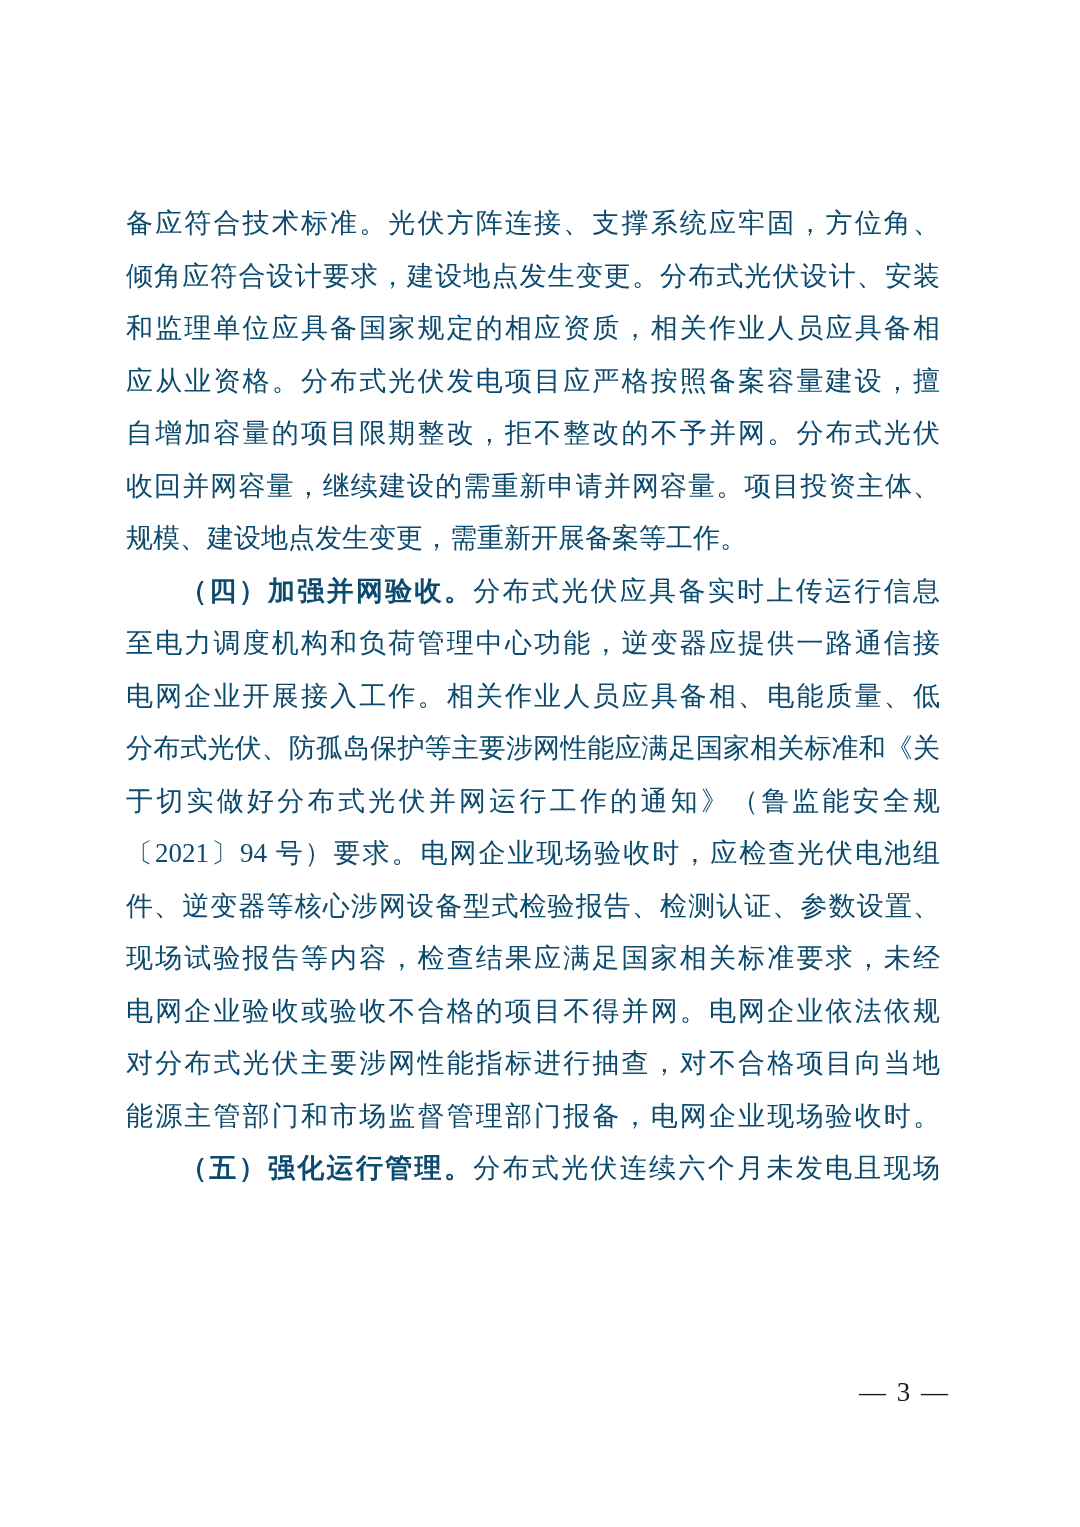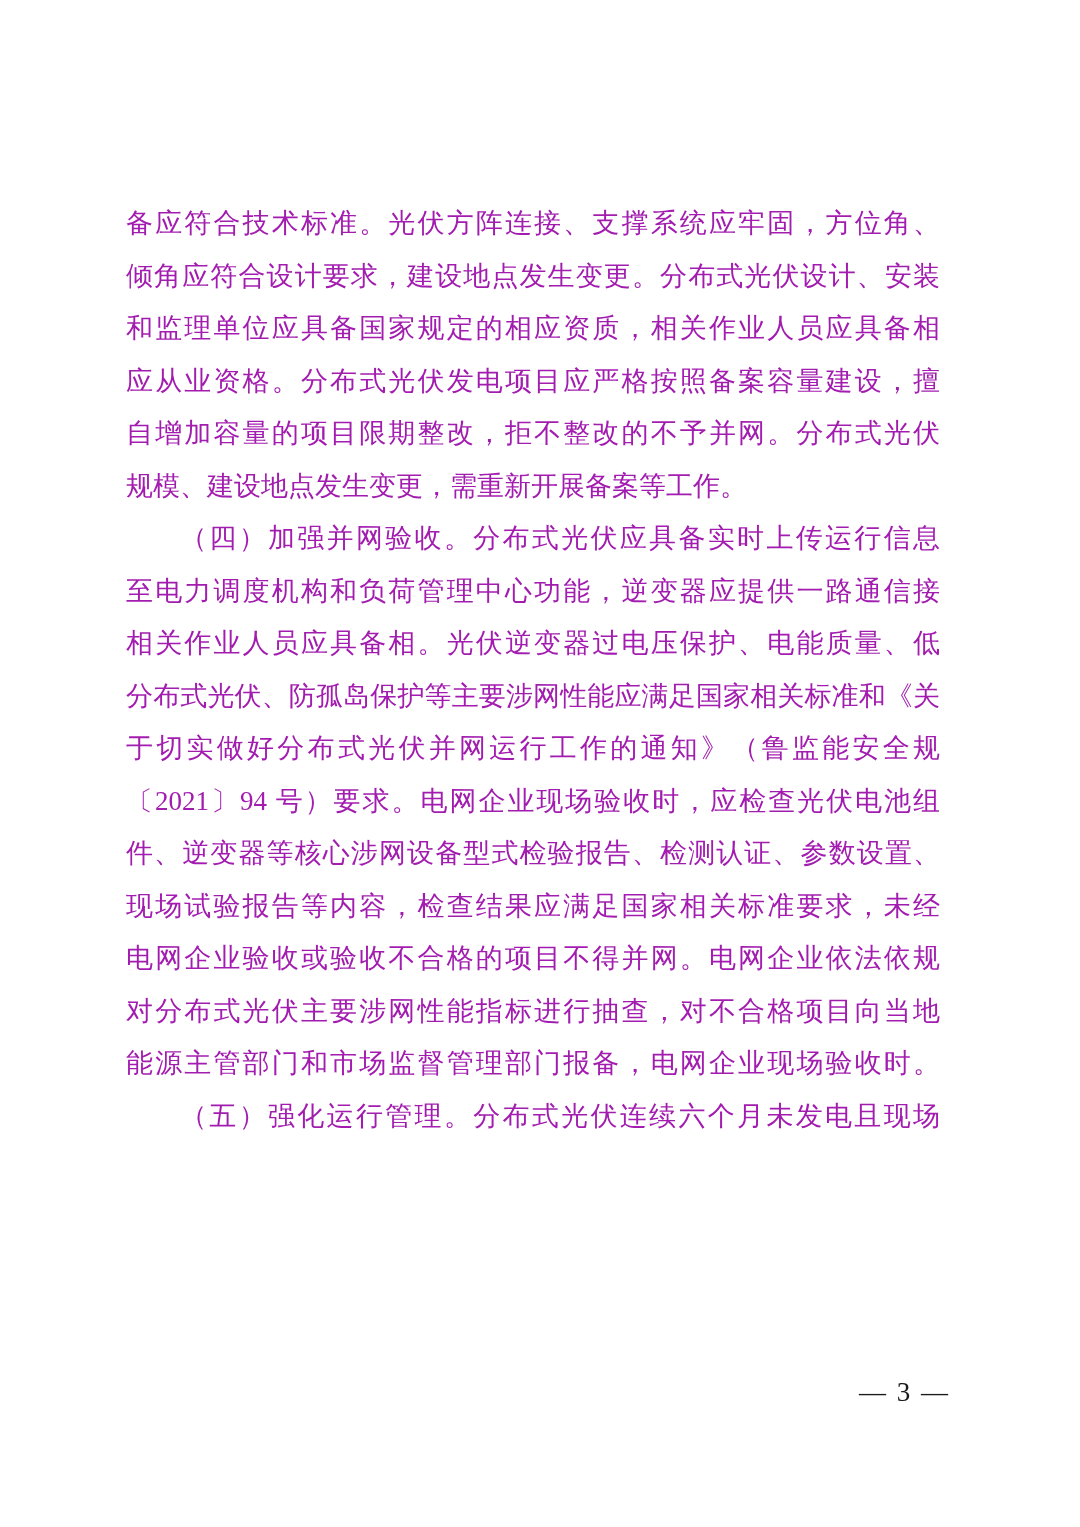--- a/index.html
+++ b/index.html
@@ -25,7 +25,7 @@
     top: 197px;
     width: 814px;
     font-size: 27px;
-    color: #a21caf;
+    color: #0c4a6e;
   }
   .line {
     height: 52.5px;

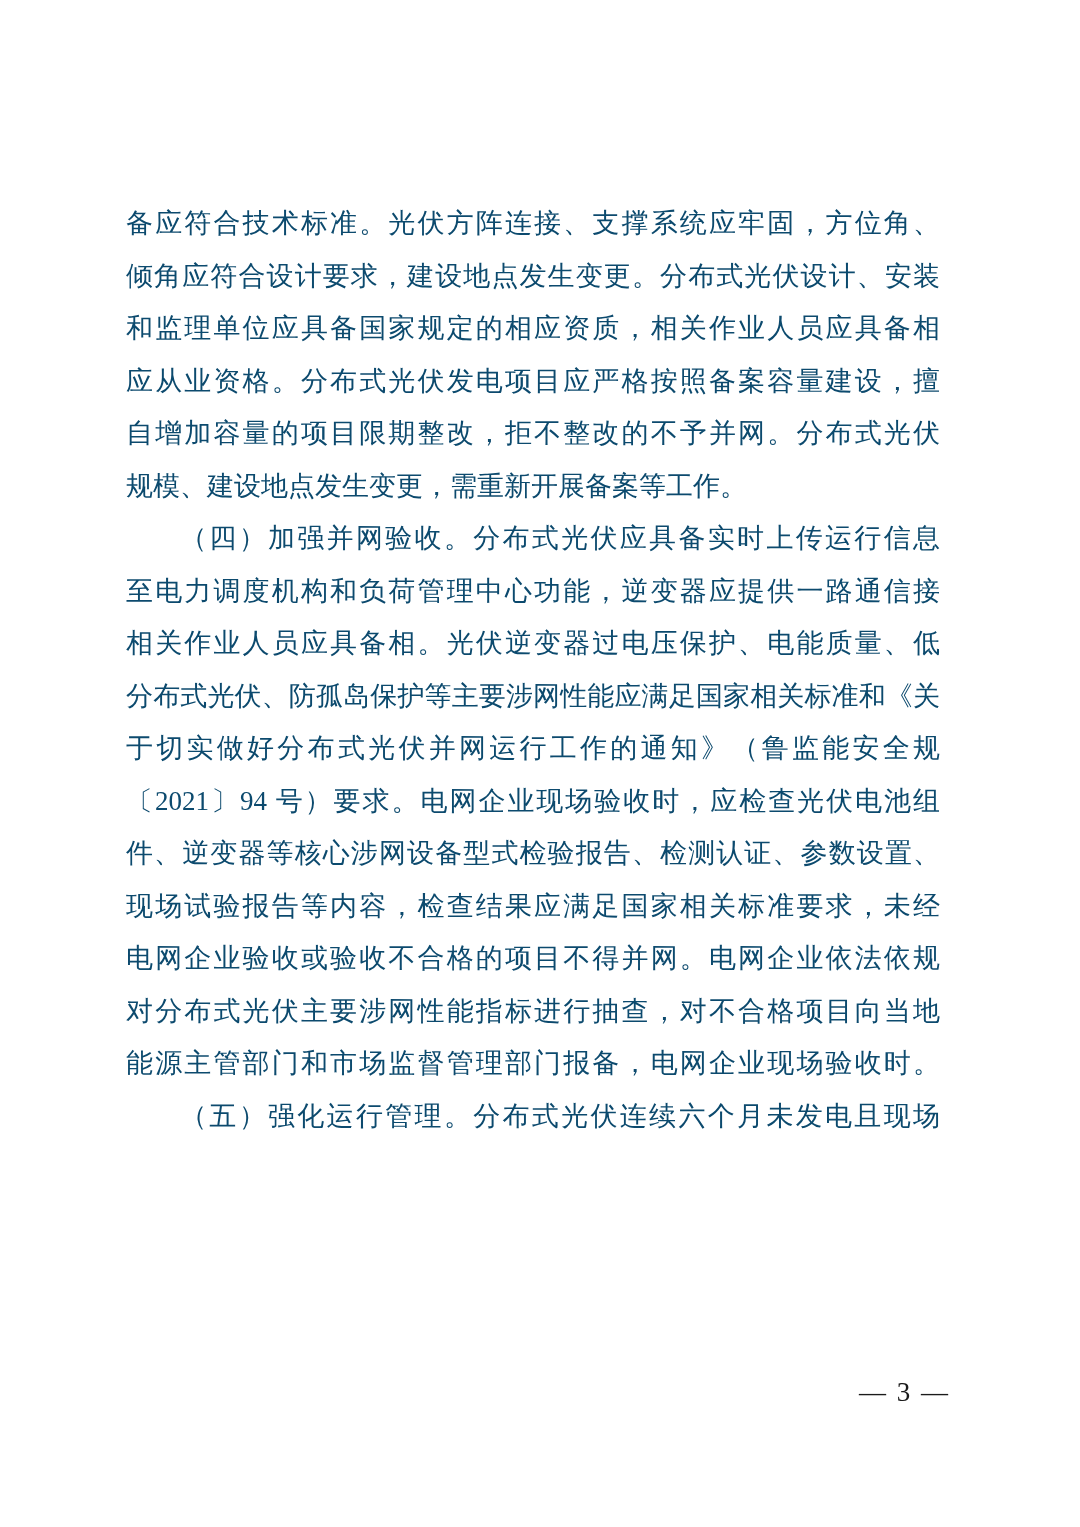--- a/index.html
+++ b/index.html
@@ -67,6 +67,7 @@
       <div class="line j">和监理单位应具备国家规定的相应资质，相关作业人员应具备相</div>
       <div class="line j">应从业资格。分布式光伏发电项目应严格按照备案容量建设，擅</div>
       <div class="line j">自增加容量的项目限期整改，拒不整改的不予并网。分布式光伏</div>
+      <div class="line j">收回并网容量，继续建设的需重新申请并网容量。项目投资主体、</div>
       <div class="line nj">规模、建设地点发生变更，需重新开展备案等工作。</div>
       <div class="line j ind"><span class="bold-prefix">（四）加强并网验收。</span>分布式光伏应具备实时上传运行信息</div>
       <div class="line j">至电力调度机构和负荷管理中心功能，逆变器应提供一路通信接</div>

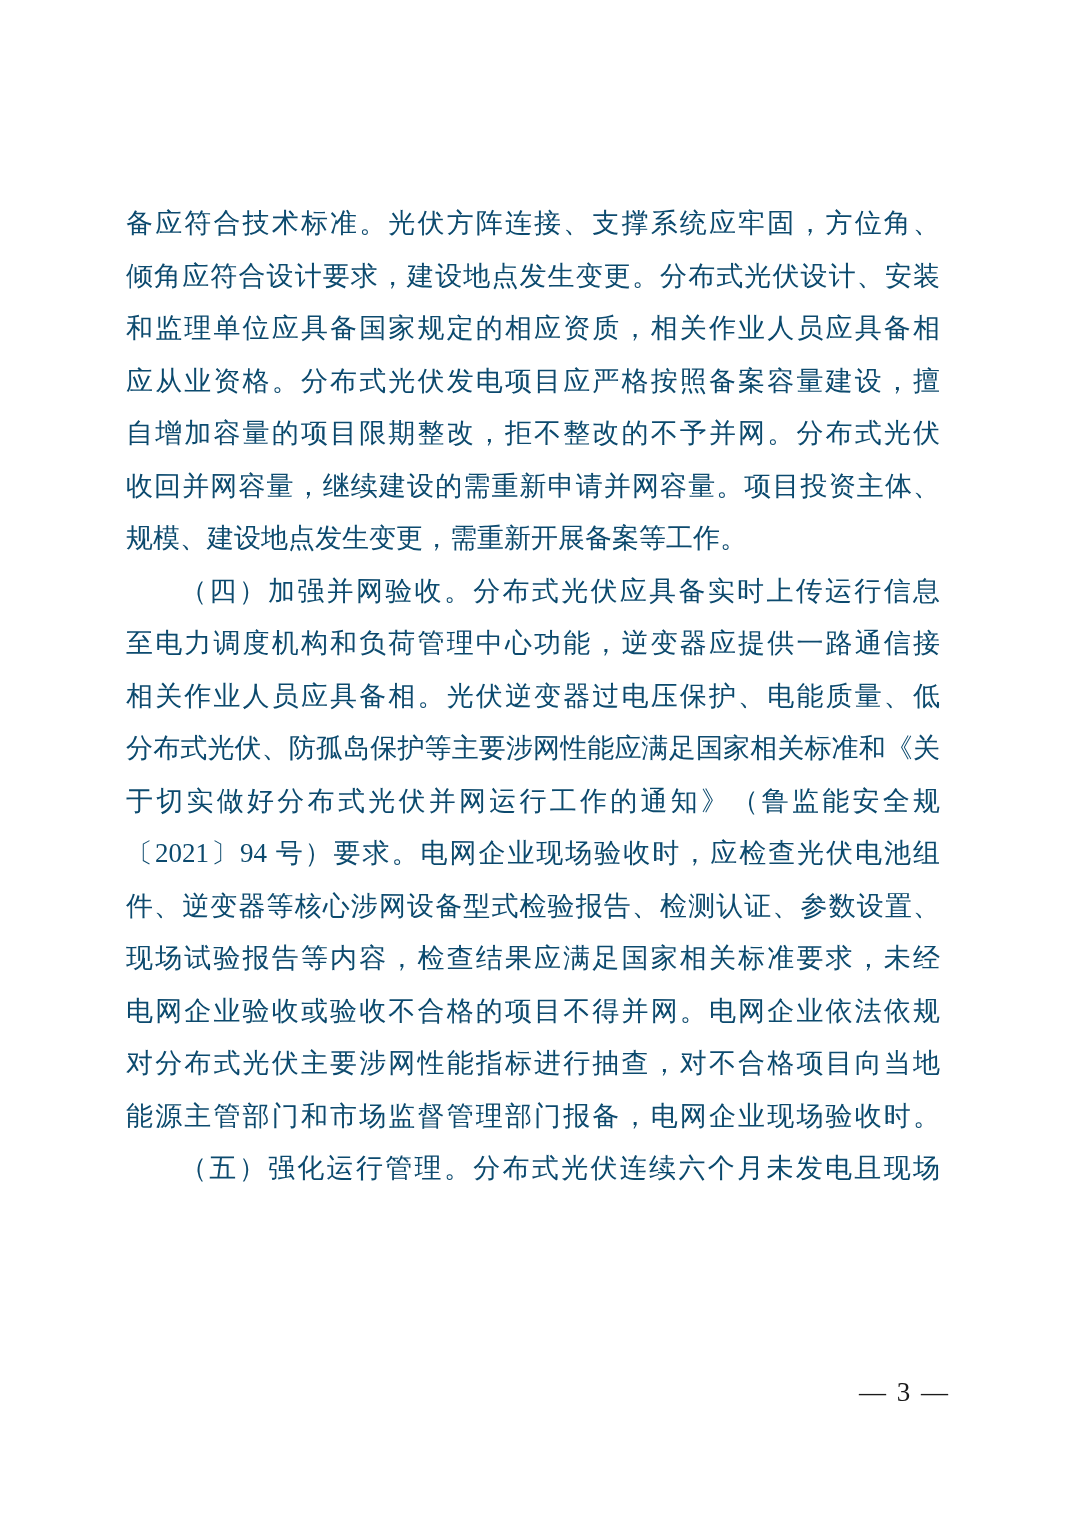--- a/index.html
+++ b/index.html
@@ -44,7 +44,7 @@
     text-indent: 2em;
   }
   .bold-prefix {
-    font-weight: normal;
+    font-weight: bold;
   }
   .page-number {
     position: absolute;

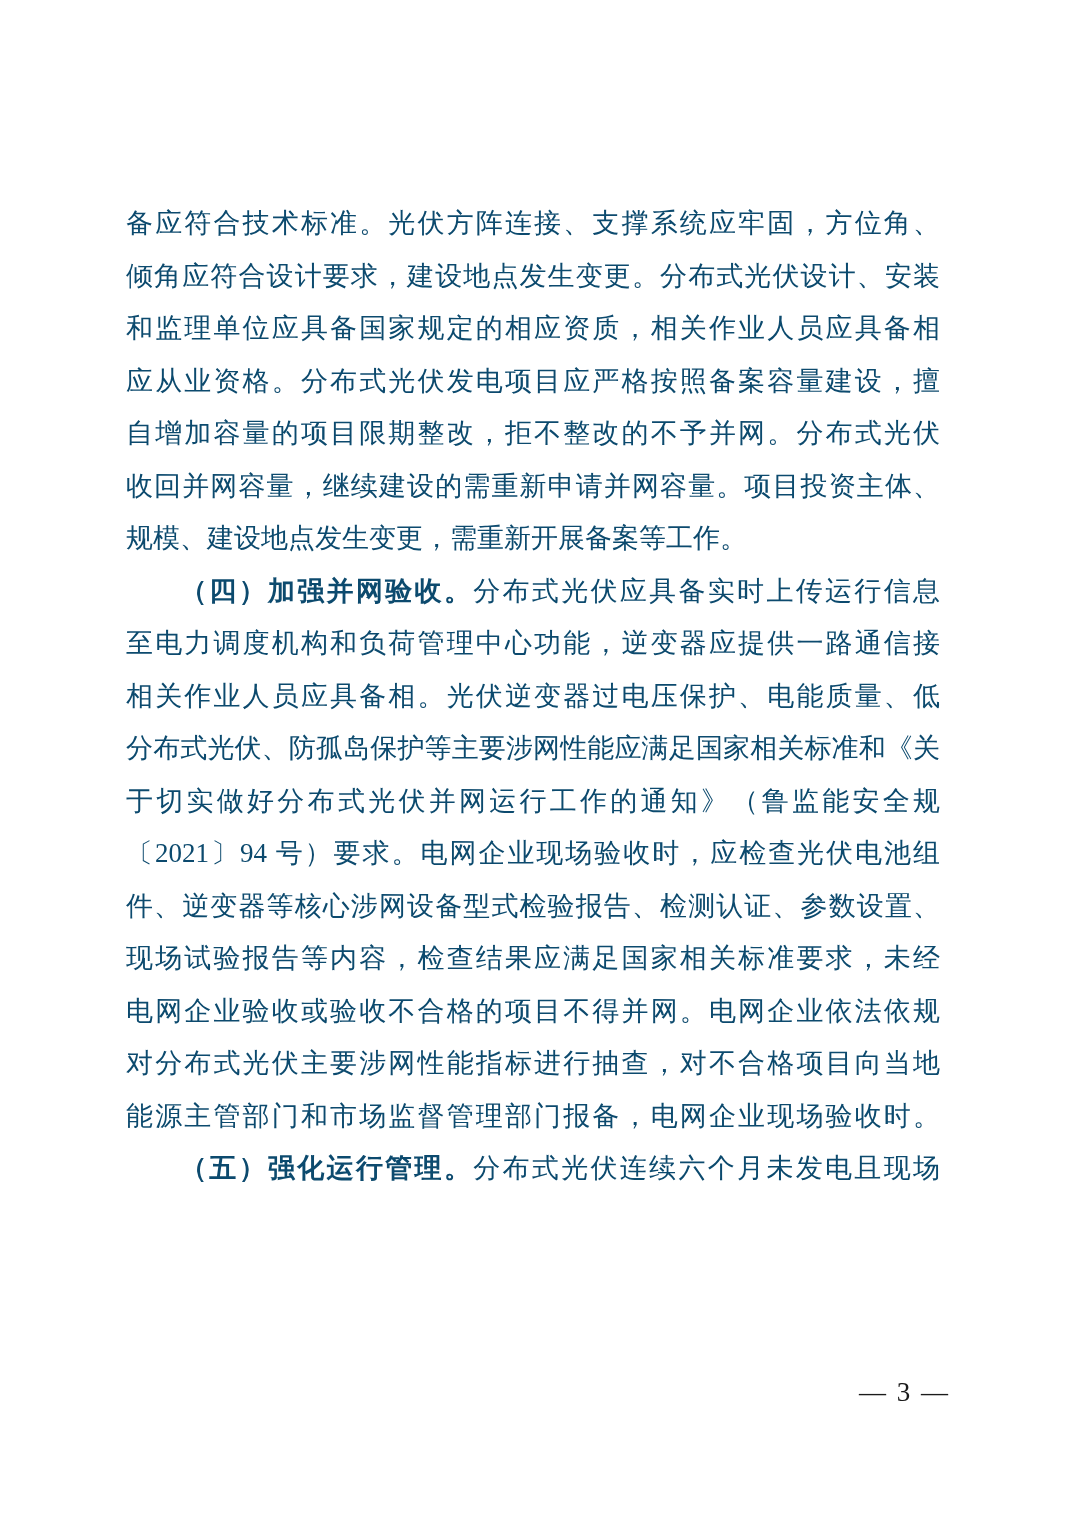--- a/index.html
+++ b/index.html
@@ -71,7 +71,7 @@
       <div class="line nj">规模、建设地点发生变更，需重新开展备案等工作。</div>
       <div class="line j ind"><span class="bold-prefix">（四）加强并网验收。</span>分布式光伏应具备实时上传运行信息</div>
       <div class="line j">至电力调度机构和负荷管理中心功能，逆变器应提供一路通信接</div>
-      <div class="line j">相关作业人员应具备相。光伏逆变器过电压保护、电能质量、低</div>
+      <div class="line j">电网企业开展接入工作。相关作业人员应具备相、电能质量、低</div>
       <div class="line j">分布式光伏、防孤岛保护等主要涉网性能应满足国家相关标准和《关</div>
       <div class="line j">于切实做好分布式光伏并网运行工作的通知》（鲁监能安全规</div>
       <div class="line j">〔2021〕94 号）要求。电网企业现场验收时，应检查光伏电池组</div>

